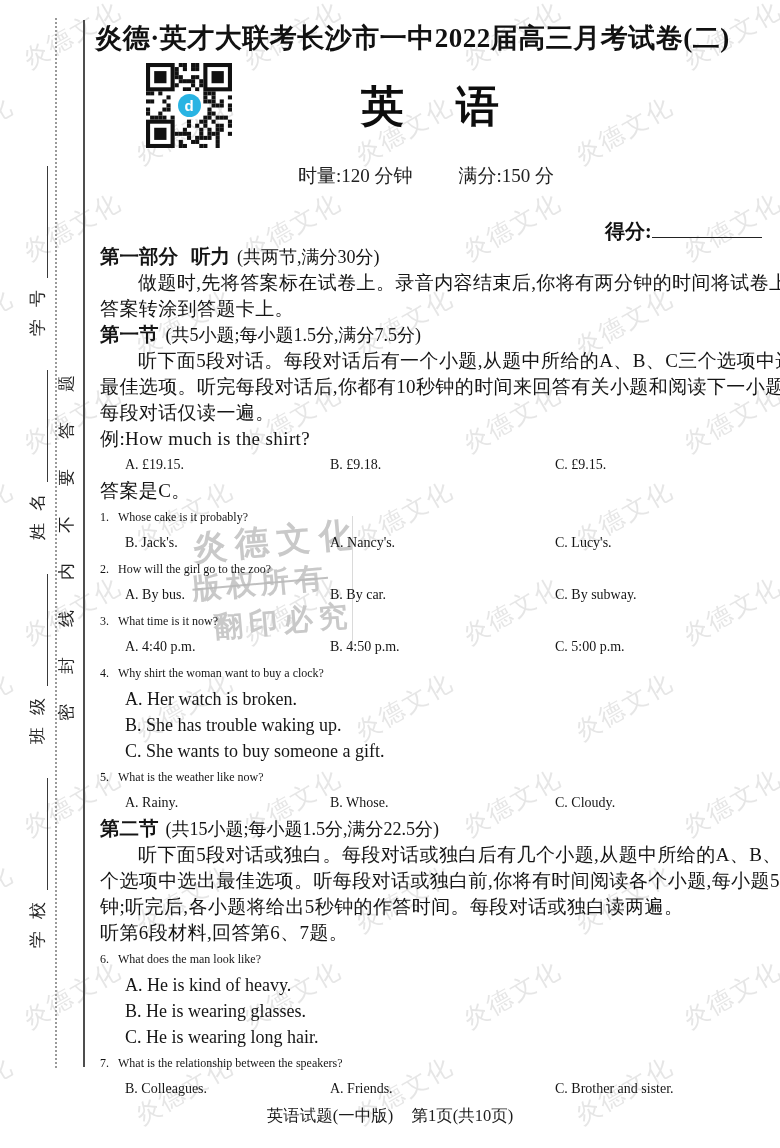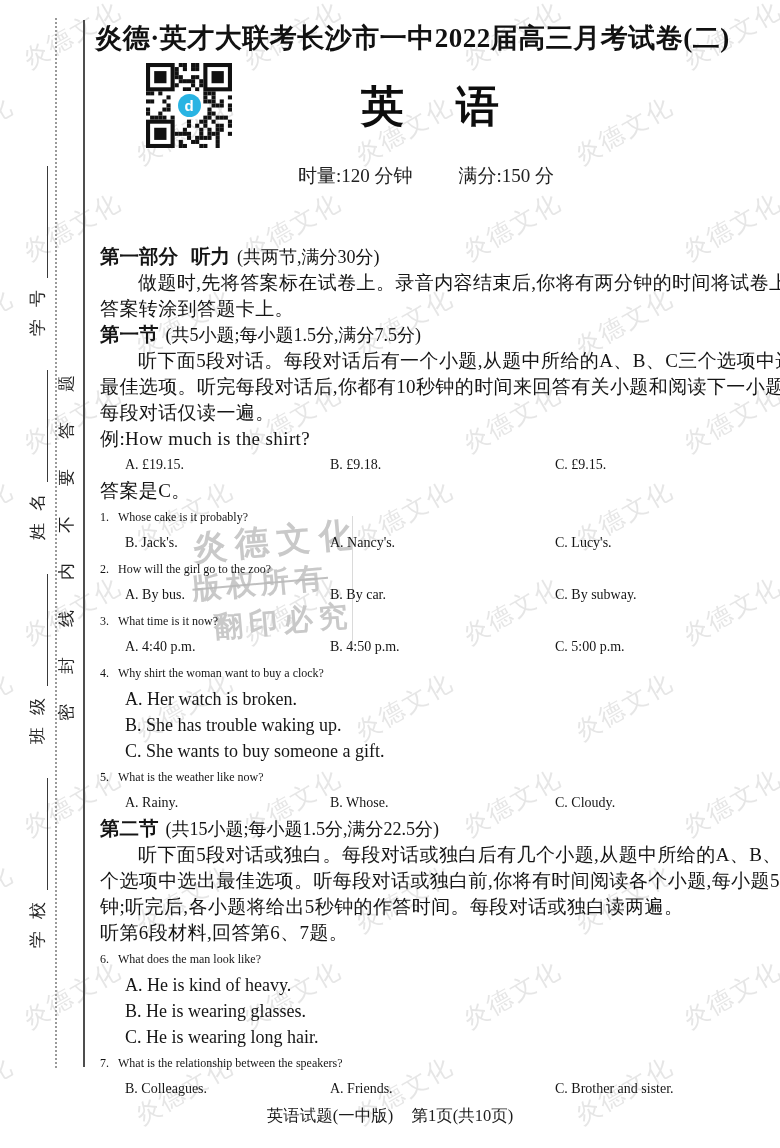--- a/index.html
+++ b/index.html
@@ -284,6 +284,9 @@
       <span>满分:150 分</span>
     </div>
 
+    <div class="score-line">
+      <span>得分:</span><span class="score-blank"></span>
+    </div>
   </div>
 
   <div class="exam-body">

